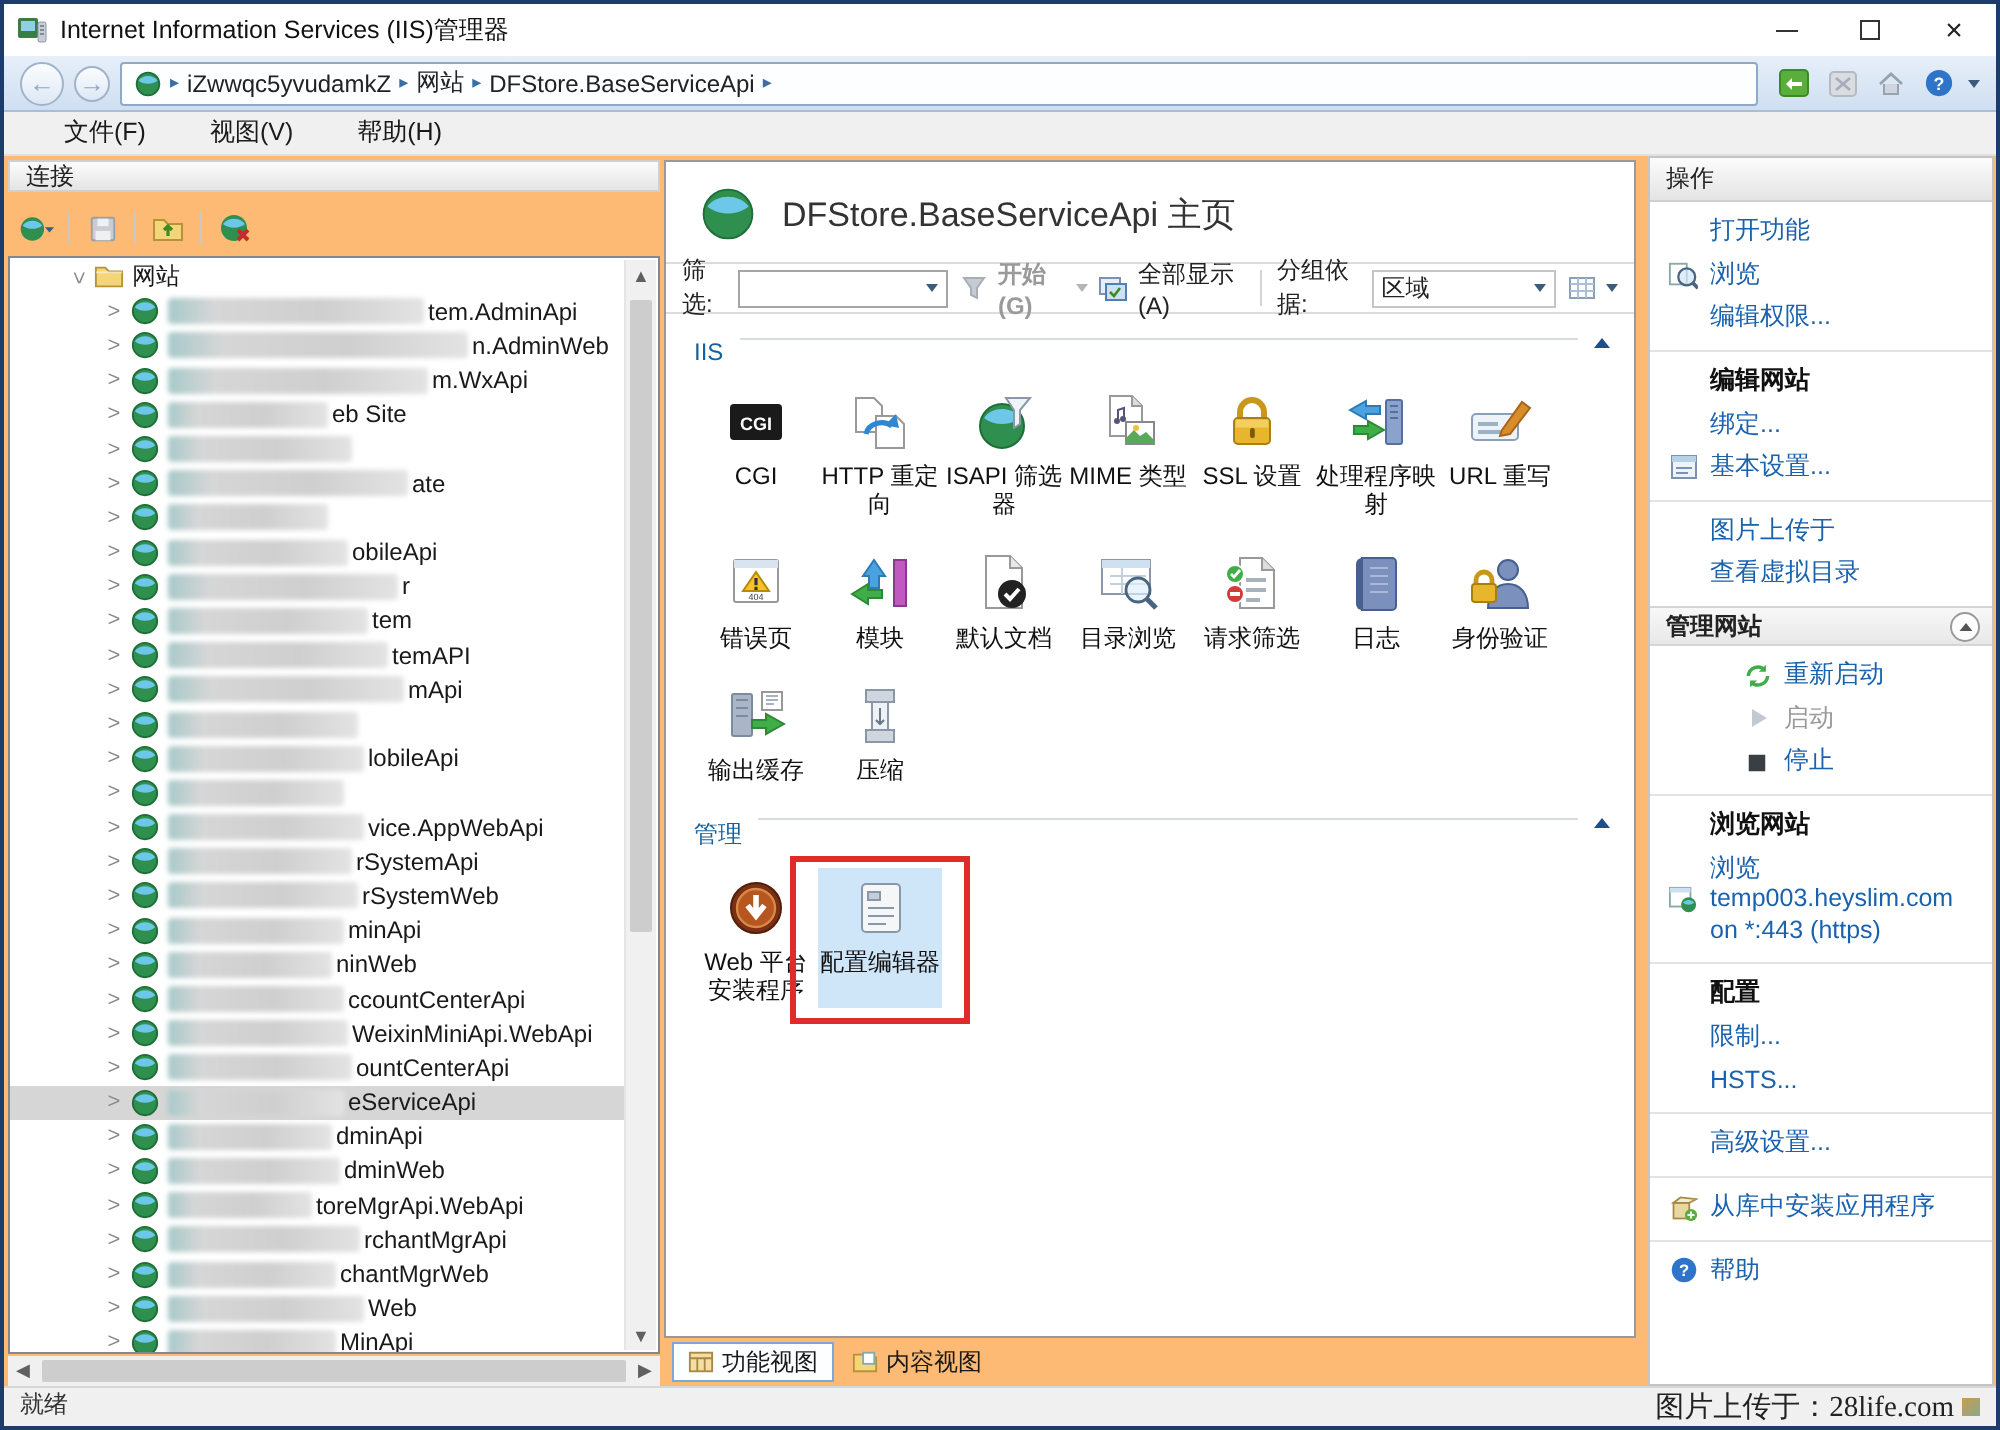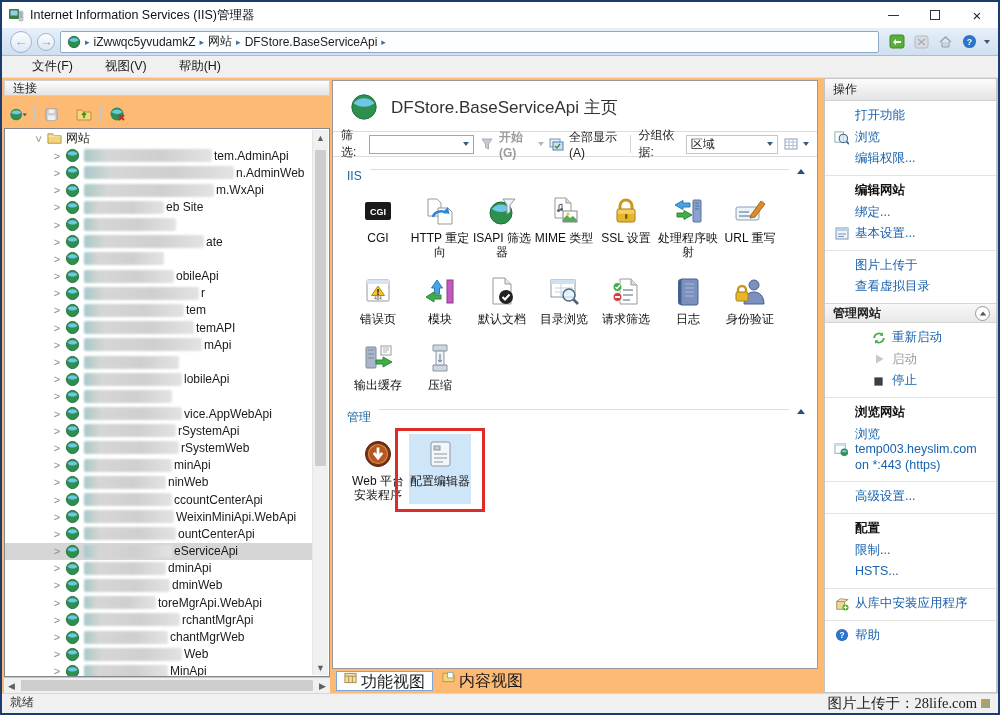--- a/index.html
+++ b/index.html
@@ -1039,12 +1039,6 @@
             </div>
           </div>
           <div class="act-group">
-            <div class="act-item">
-              <span class="act-ico"></span>
-              <span class="act-label">高级设置...</span>
-            </div>
-          </div>
-          <div class="act-group">
             <div class="act-item bold">
               <span class="act-ico"></span>
               <span class="act-label">配置</span>
@@ -1056,6 +1050,12 @@
             <div class="act-item">
               <span class="act-ico"></span>
               <span class="act-label">HSTS...</span>
+            </div>
+          </div>
+          <div class="act-group">
+            <div class="act-item">
+              <span class="act-ico"></span>
+              <span class="act-label">高级设置...</span>
             </div>
           </div>
           <div class="act-group">

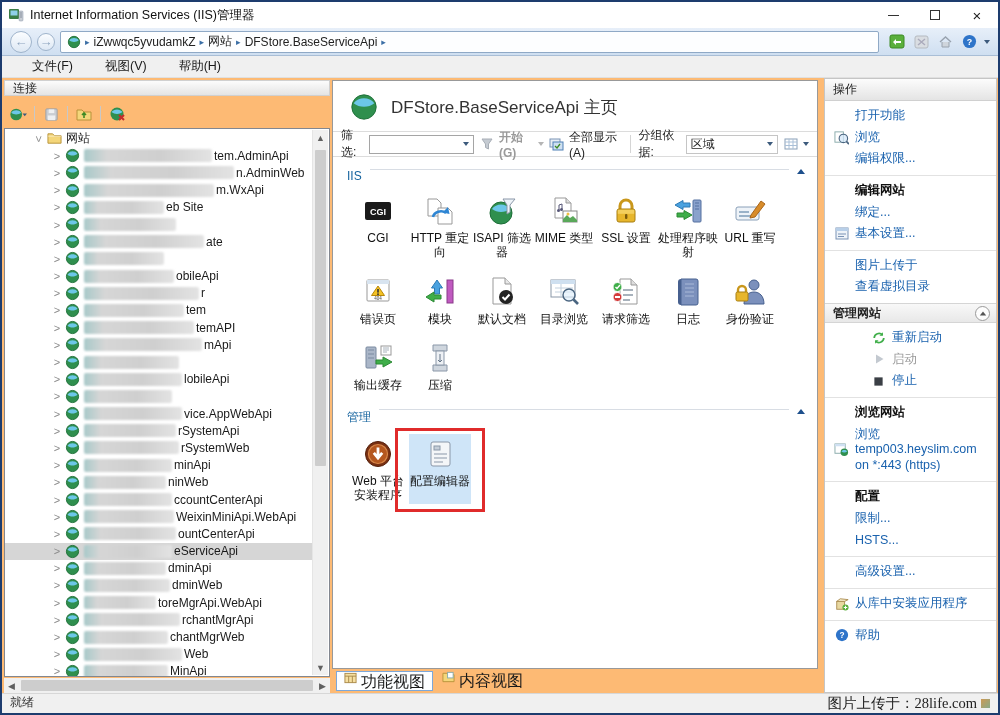--- a/index.html
+++ b/index.html
@@ -94,7 +94,7 @@
   .feat.annotated::after { content:''; position:absolute; inset:-6px -14px -8px -14px; border:3px solid #e02b2b; pointer-events:none; }
   
   #view-tabs { position:absolute; left:0; right:2px; bottom:2px; height:21px; display:flex; align-items:flex-end; gap:2px; padding-left:4px; }
-  .vtab { display:flex; gap:4px; height:20px; padding:0 7px; font-size:16px; }
+  .vtab { display:flex; align-items:center; gap:4px; height:20px; padding:0 7px; font-size:12px; }
   .vtab.selected { background:#fdfeff; border:1px solid #7da7d9; }
   
   #right-panel { position:absolute; top:0; left:822px; width:173px; bottom:0;

